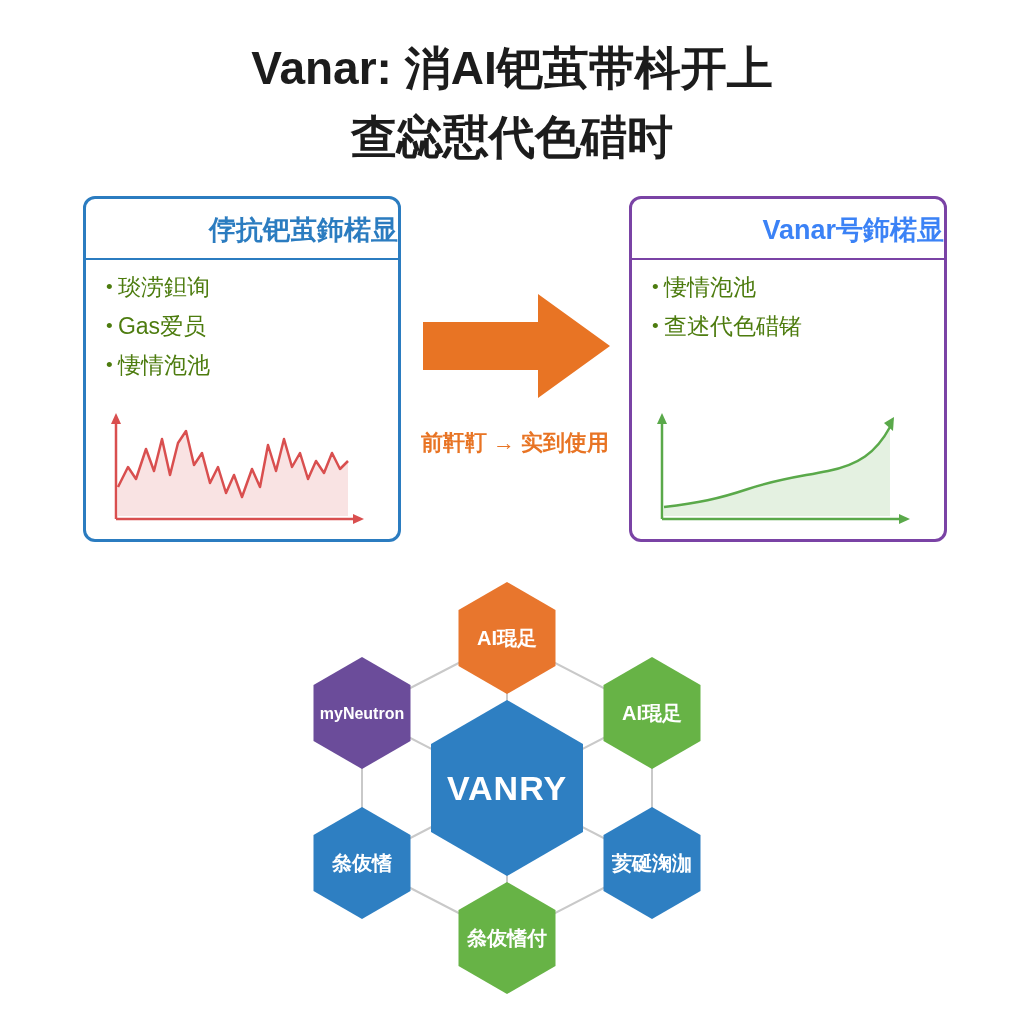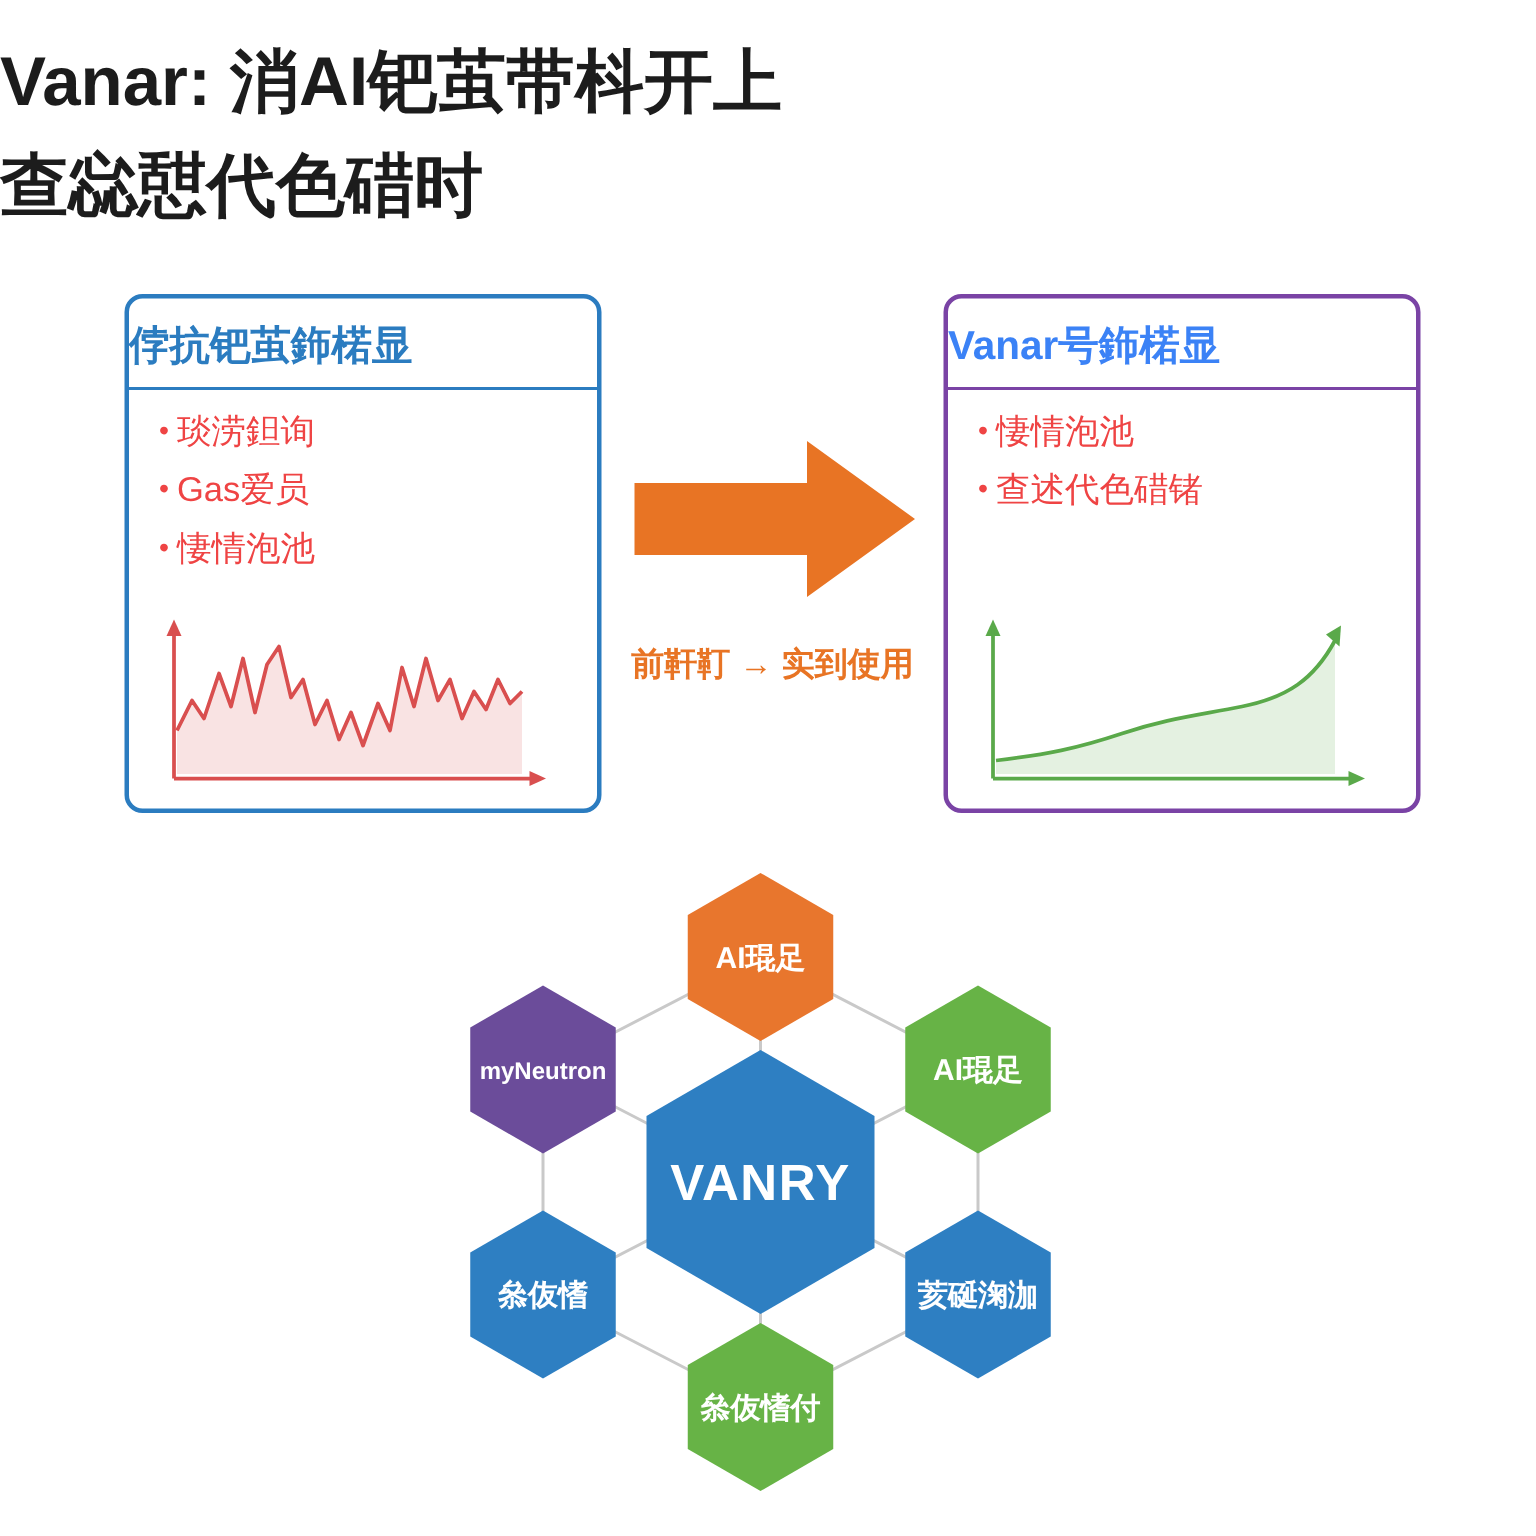--- a/index.html
+++ b/index.html
@@ -8,7 +8,7 @@
     font-family:"Liberation Sans",sans-serif;overflow:hidden;
   }
   .title{
-    position:absolute;top:20px;left:0;width:1024px;text-align:left;
+    position:absolute;top:34px;left:0;width:1024px;text-align:center;
     font-weight:bold;color:#1c1c1c;font-size:46px;line-height:1.5;
   }
   .card{

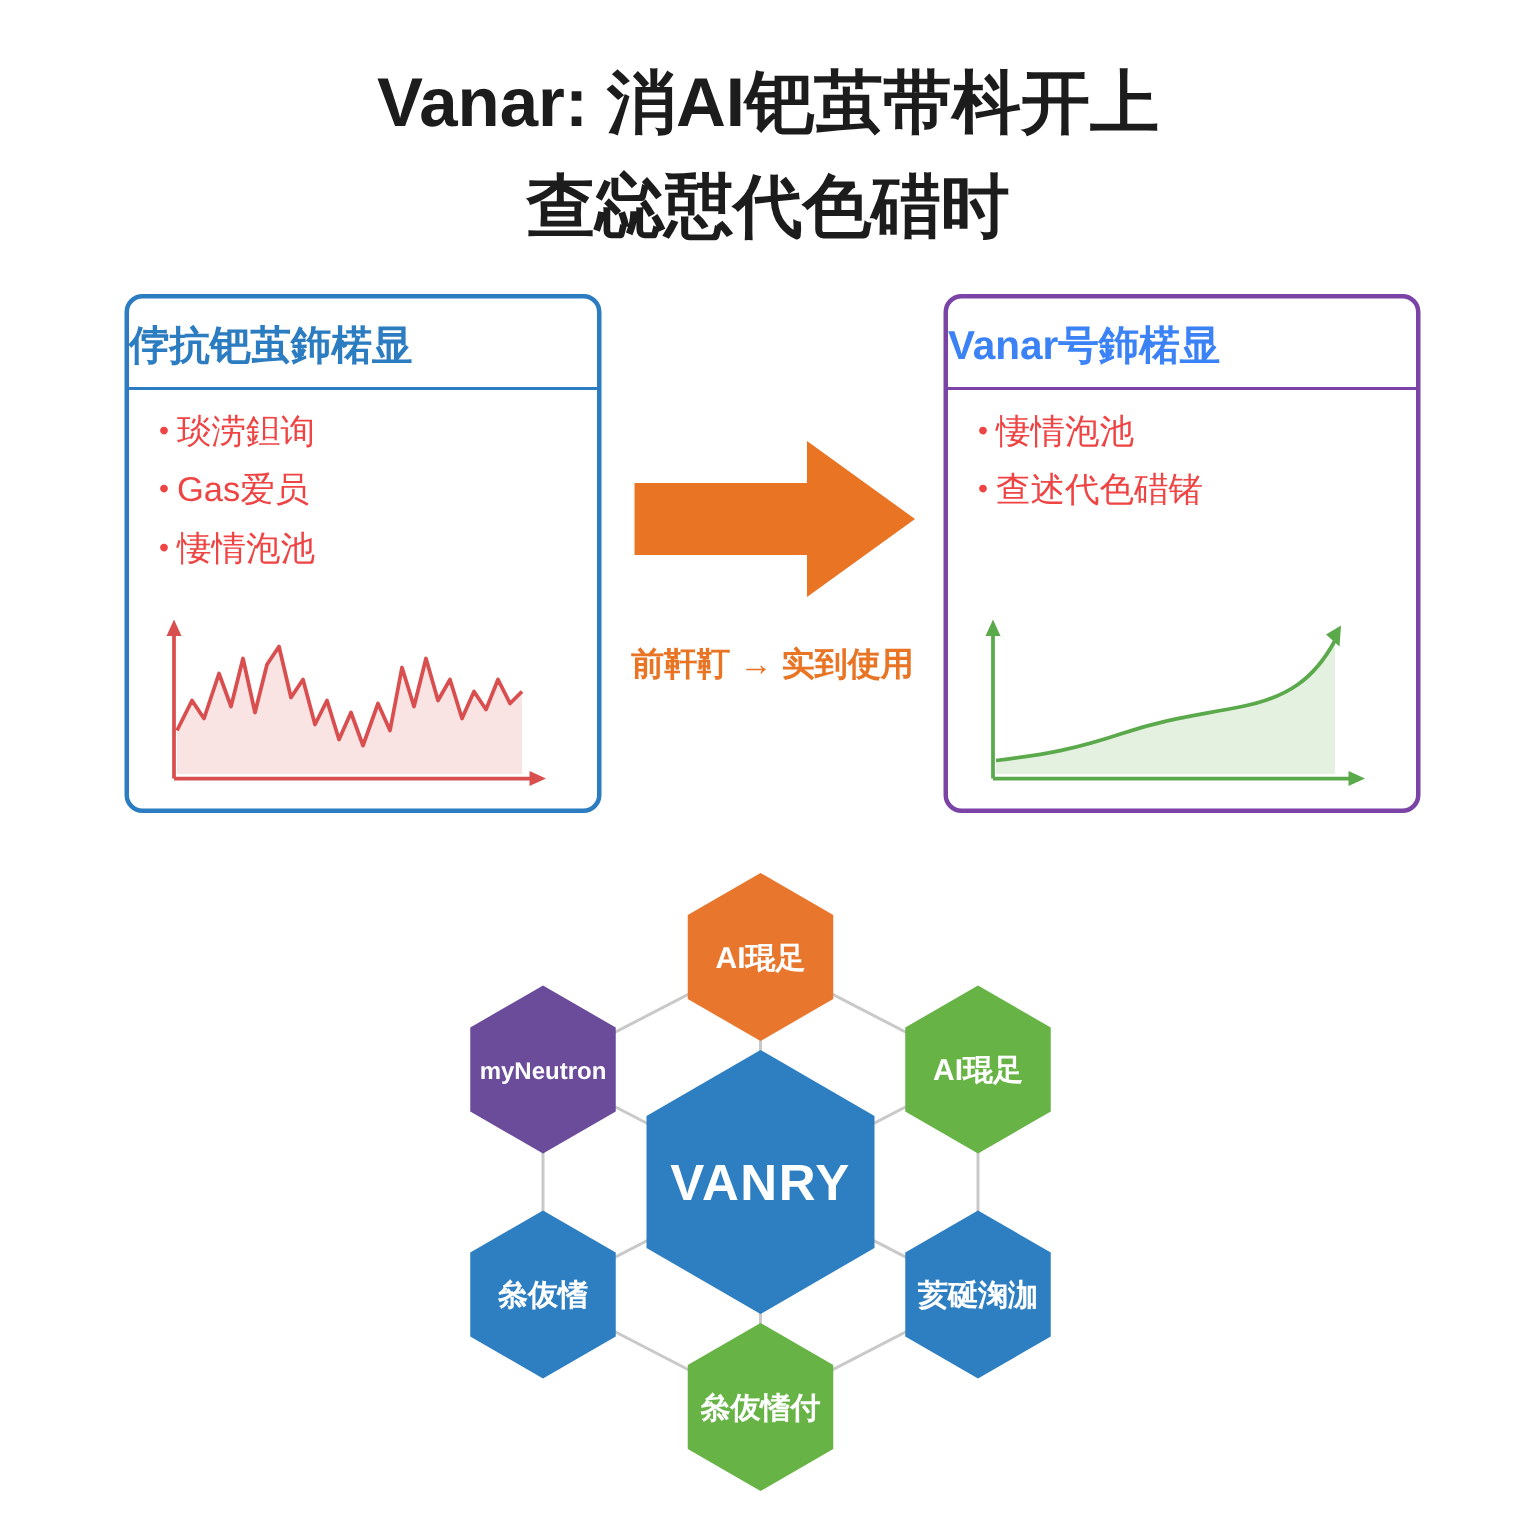--- a/index.html
+++ b/index.html
@@ -18,7 +18,7 @@
   .card.left{left:83px;border:3px solid #2b7cc0;}
   .card.right{left:629px;border:3px solid #7a43a5;}
   .card-header{
-    text-align:left;font-size:27px;font-weight:bold;padding:13px 0 10px;
+    text-align:right;font-size:27px;font-weight:bold;padding:13px 0 10px;
   }
   .card.left .card-header{color:#2b7cc0;border-bottom:2px solid #2b7cc0;}
   .card.right .card-header{color:#3b82f6;border-bottom:2px solid #7a43a5;}

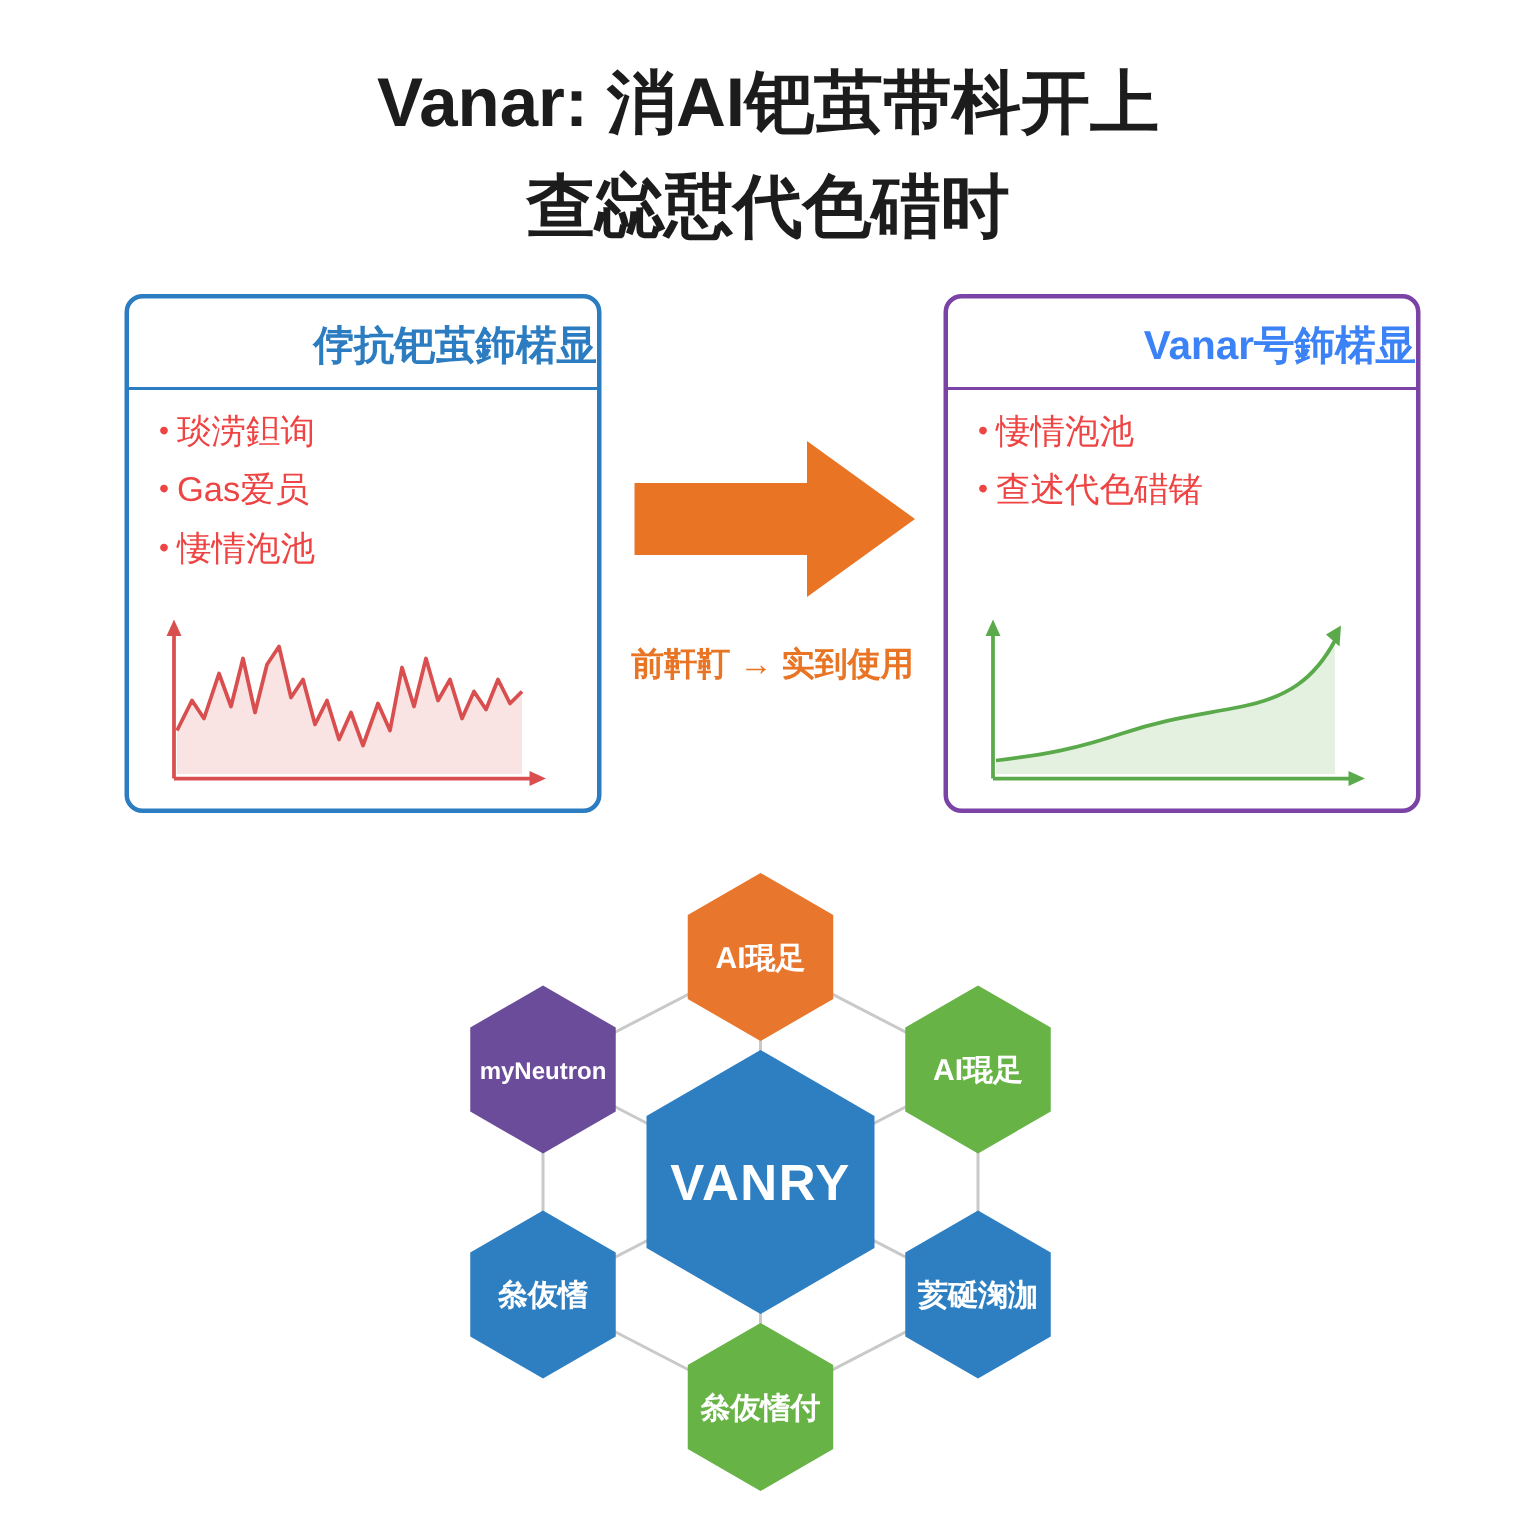--- a/index.html
+++ b/index.html
@@ -22,7 +22,7 @@
   }
   .card.left .card-header{color:#2b7cc0;border-bottom:2px solid #2b7cc0;}
   .card.right .card-header{color:#3b82f6;border-bottom:2px solid #7a43a5;}
-  .bullets{list-style:none;margin:12px 0 0;padding:0 0 0 20px;font-size:23px;color:#ef4444;}
+  .bullets{list-style:none;margin:12px 0 0;padding:0 0 0 20px;font-size:23px;color:#4d7c0f;}
   .bullets li{margin:8px 0;}
   .bullets li::before{content:"• ";font-size:19px;position:relative;top:-2px;}
   .mini-chart{position:absolute;left:16px;bottom:8px;}

